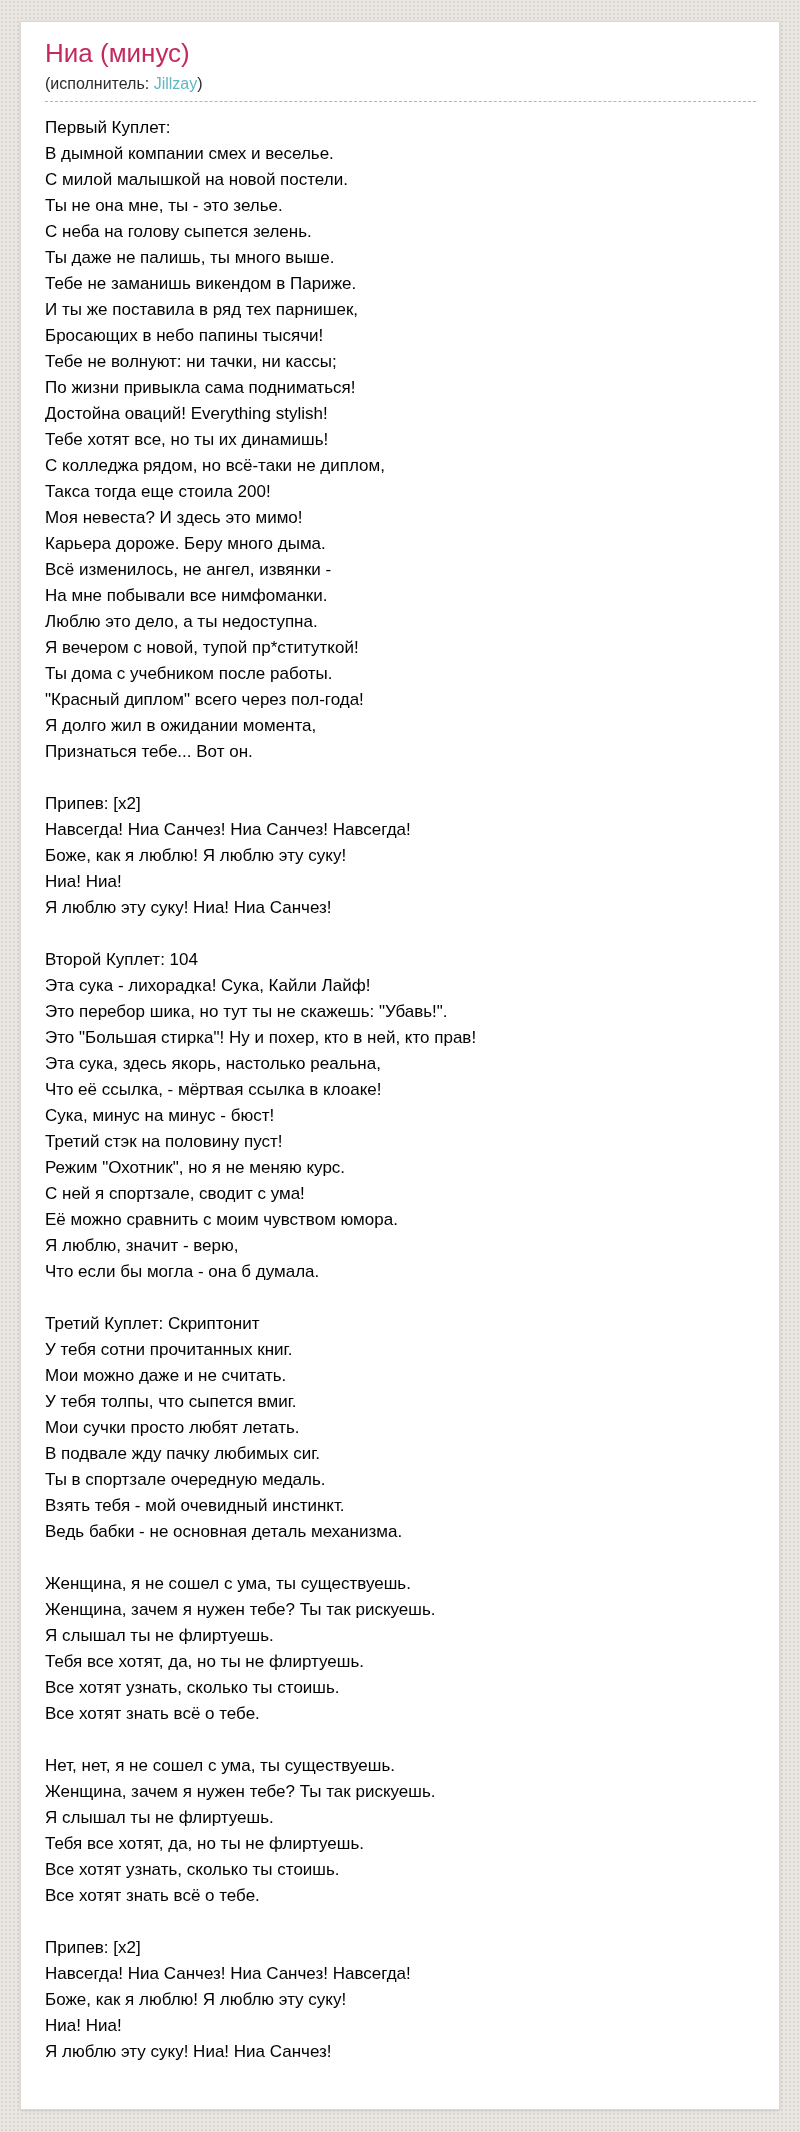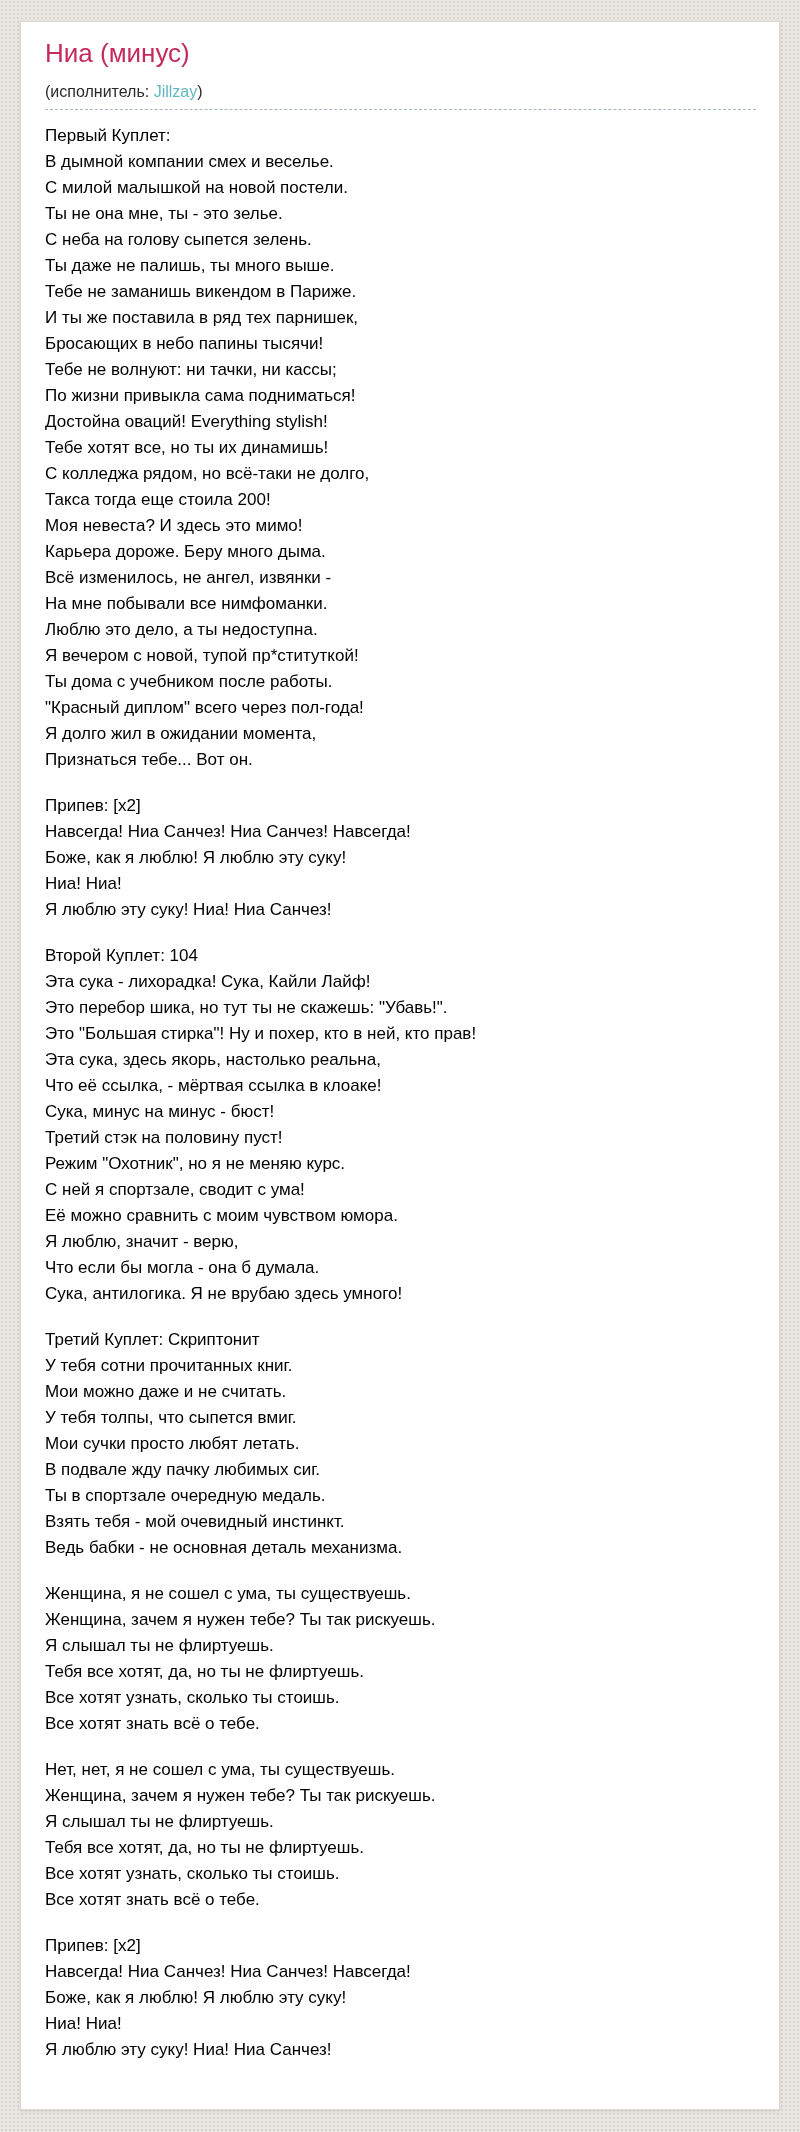--- a/index.html
+++ b/index.html
@@ -34,7 +34,7 @@
     letter-spacing: 0;
   }
   .artist-row {
-    margin-top: 13px;
+    margin-top: 5px;
     font-size: 16px;
     line-height: 21px;
     color: #2b2b2b;

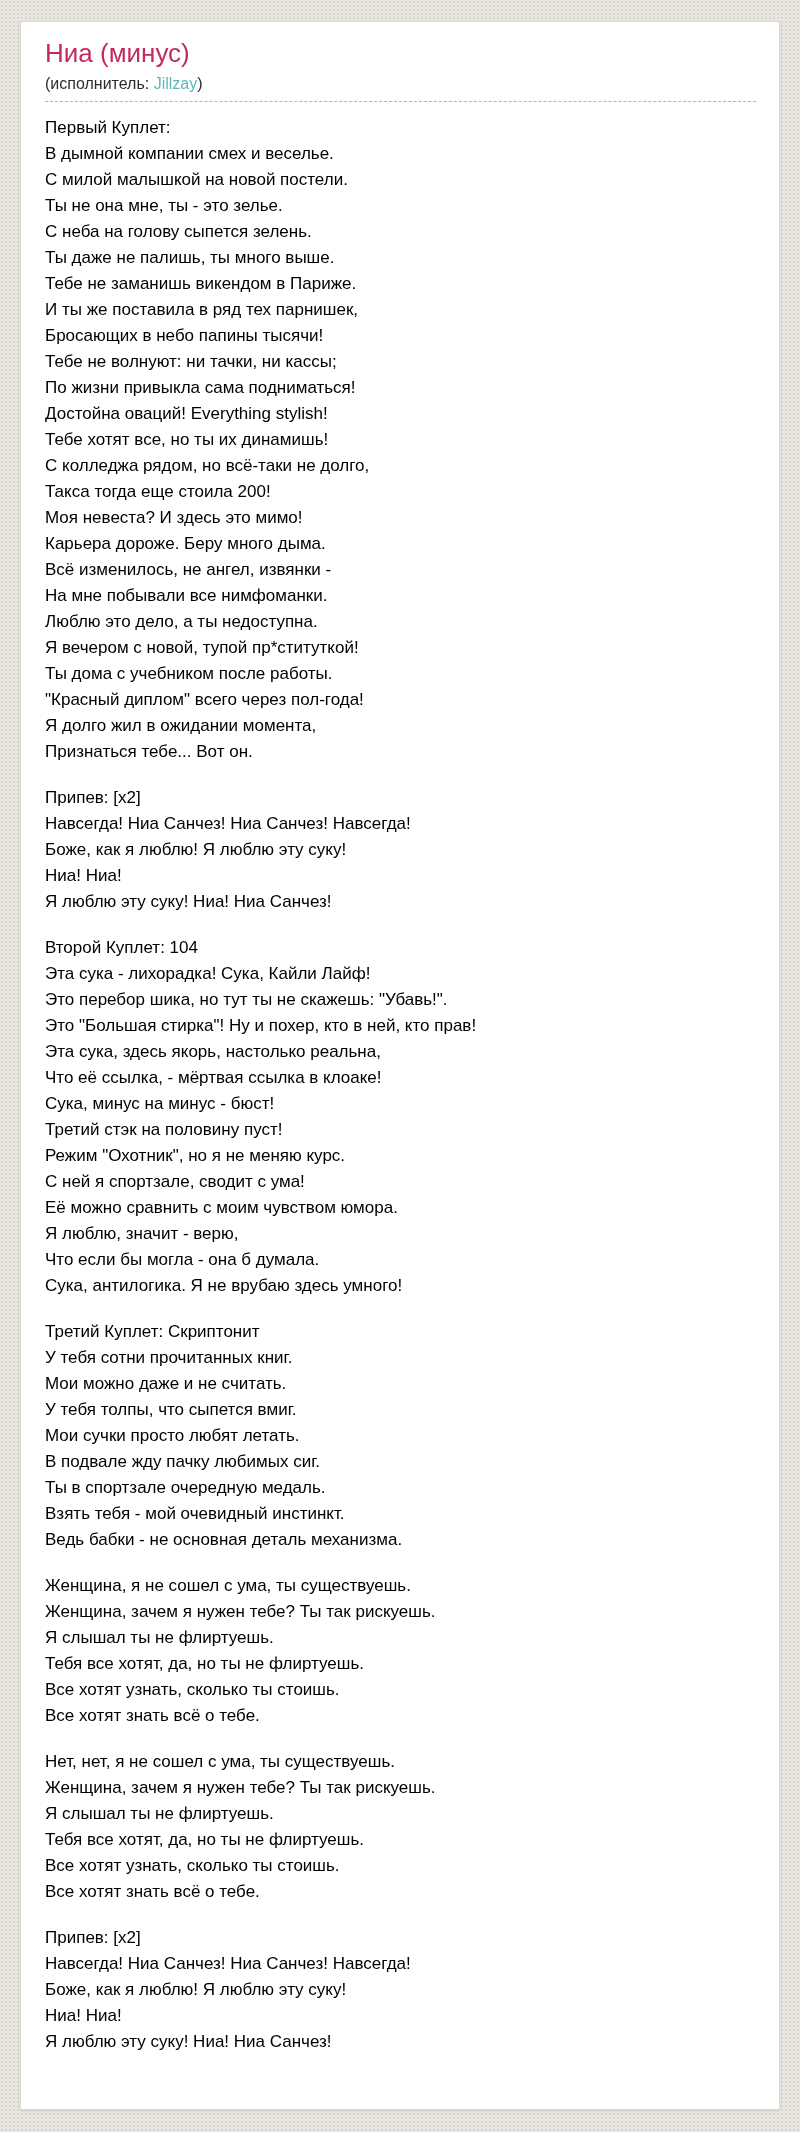--- a/index.html
+++ b/index.html
@@ -78,7 +78,7 @@
         <div class="line">По жизни привыкла сама подниматься!</div>
         <div class="line">Достойна оваций! Everything stylish!</div>
         <div class="line">Тебе хотят все, но ты их динамишь!</div>
-        <div class="line">С колледжа рядом, но всё-таки не долго,</div>
+        <div class="line">С колледжа рядом, но всё-таки не диплом,</div>
         <div class="line">Такса тогда еще стоила 200!</div>
         <div class="line">Моя невеста? И здесь это мимо!</div>
         <div class="line">Карьера дороже. Беру много дыма.</div>

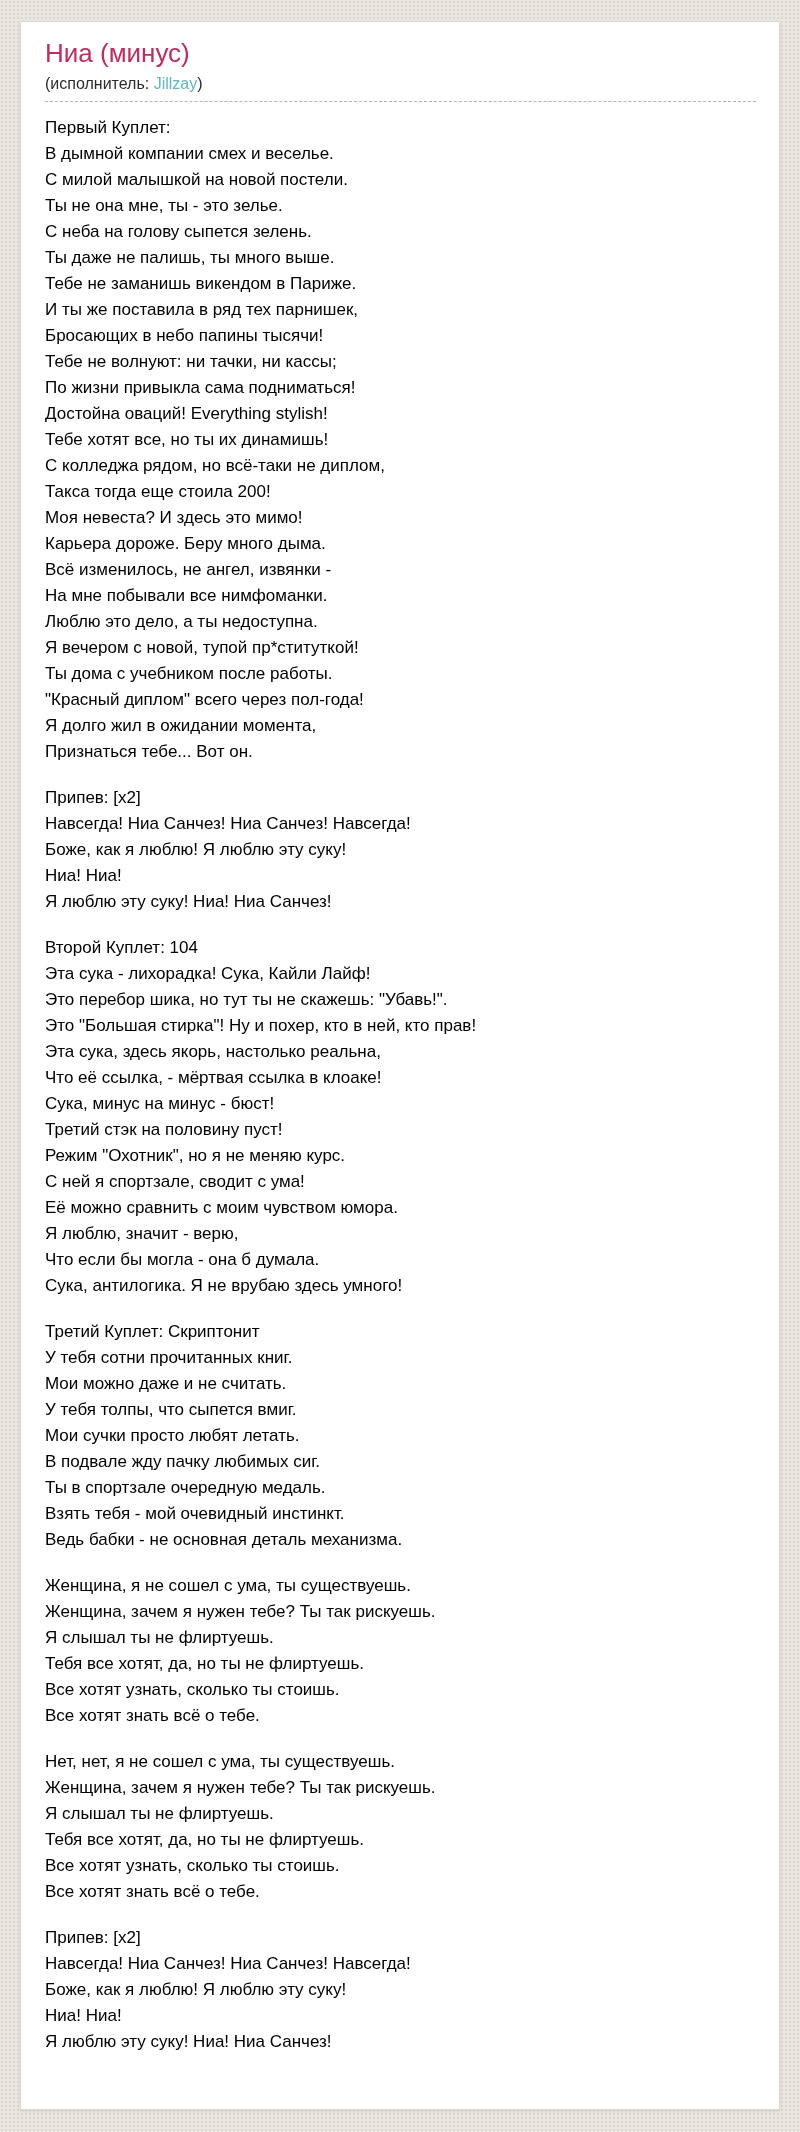--- a/index.html
+++ b/index.html
@@ -50,7 +50,7 @@
     line-height: 26px;
     color: #000000;
   }
-  .stanza + .stanza { margin-top: 20px; }
+  .stanza + .stanza { margin-top: 26px; }
   .line { white-space: pre; }
 </style>
 </head>

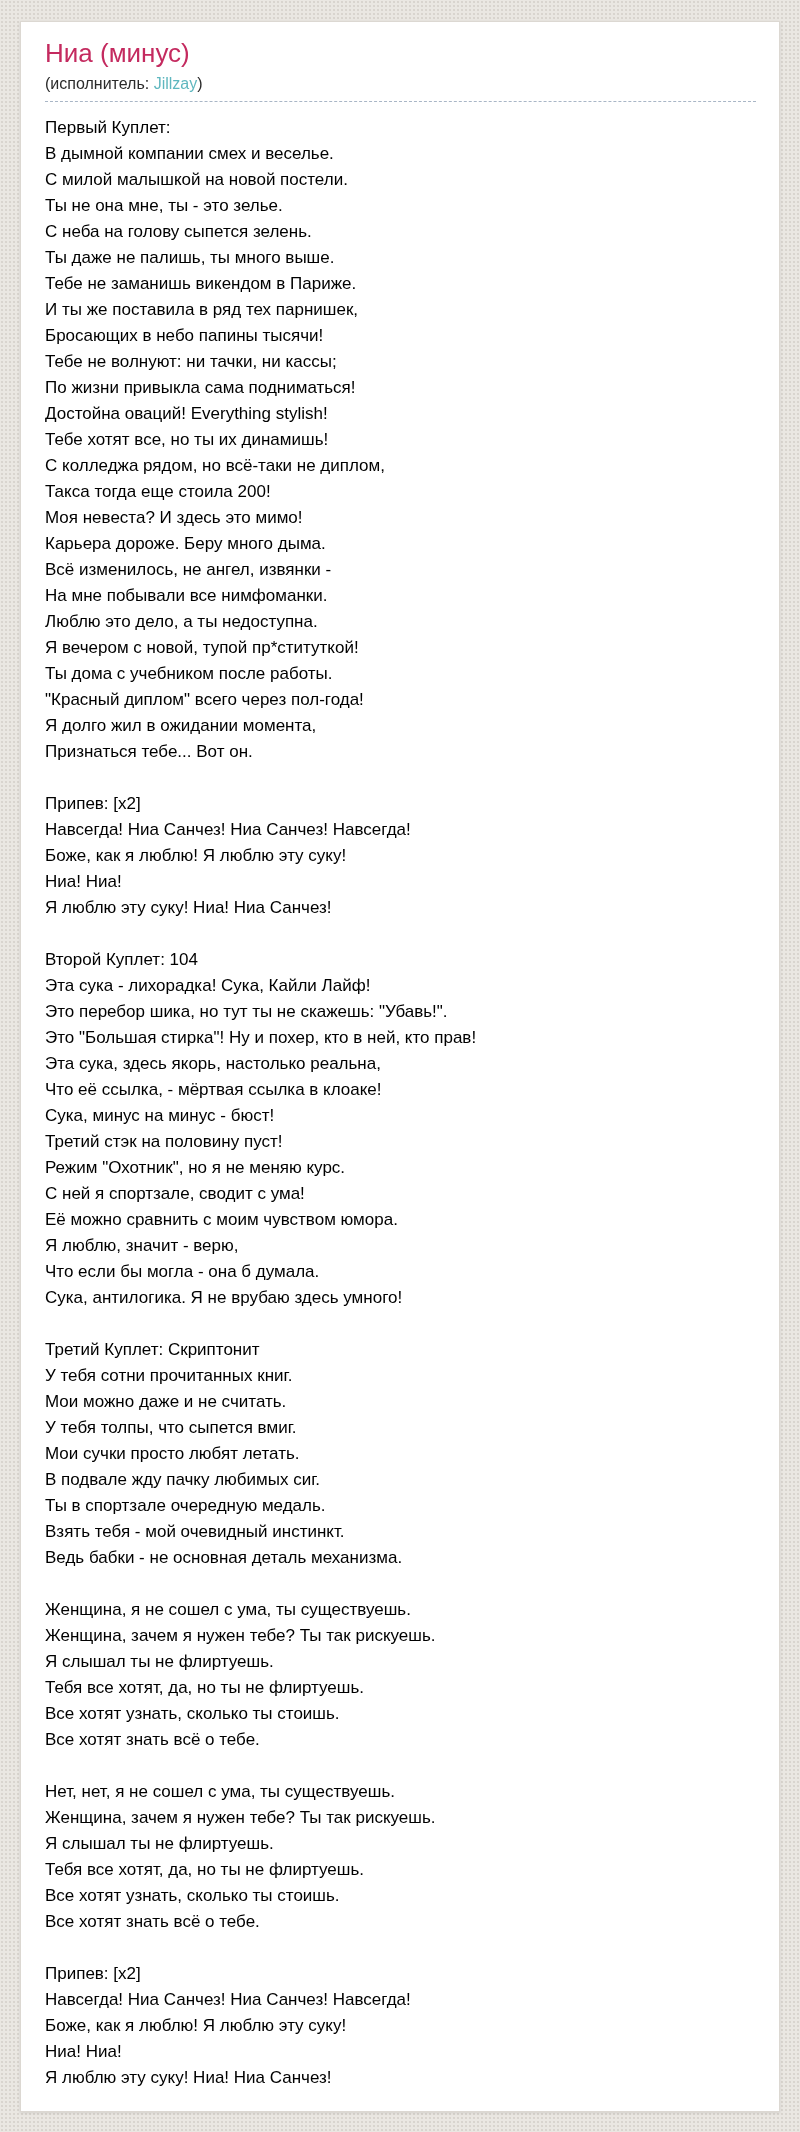--- a/index.html
+++ b/index.html
@@ -112,7 +112,6 @@
         <div class="line">Её можно сравнить с моим чувством юмора.</div>
         <div class="line">Я люблю, значит - верю,</div>
         <div class="line">Что если бы могла - она б думала.</div>
-        <div class="line">Сука, антилогика. Я не врубаю здесь умного!</div>
       </div>
       <div class="stanza">
         <div class="line">Третий Куплет: Скриптонит</div>

